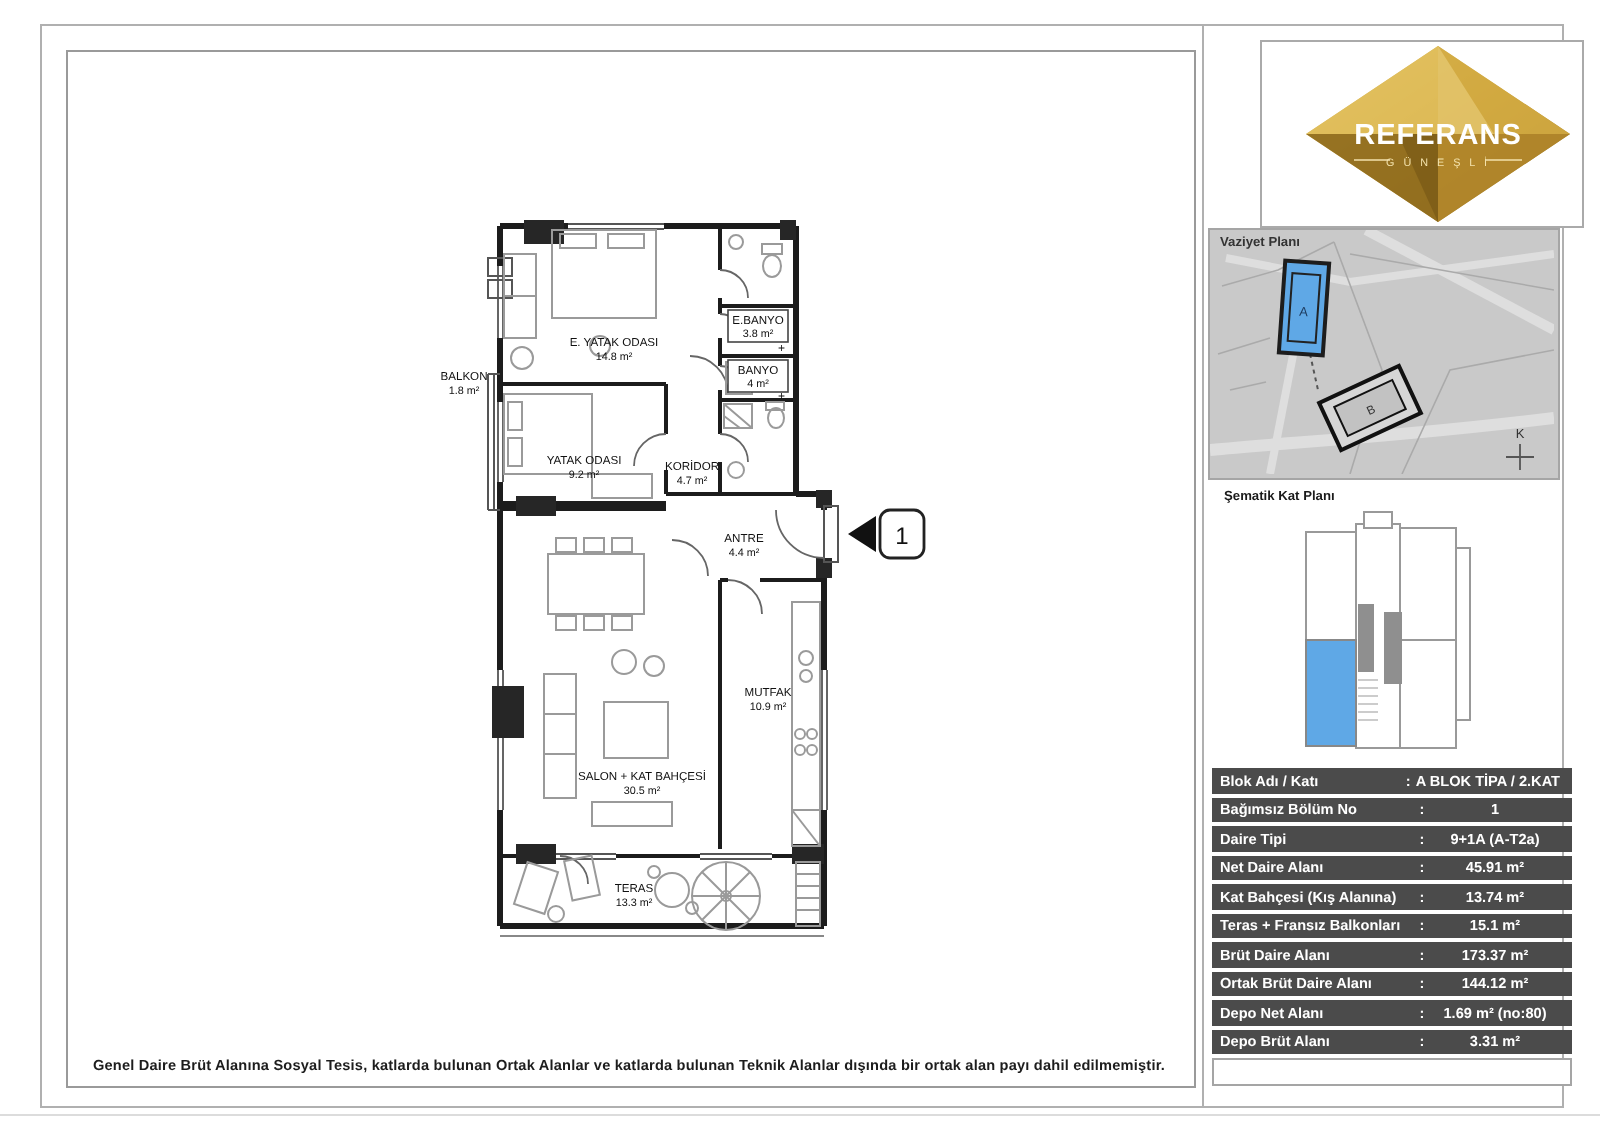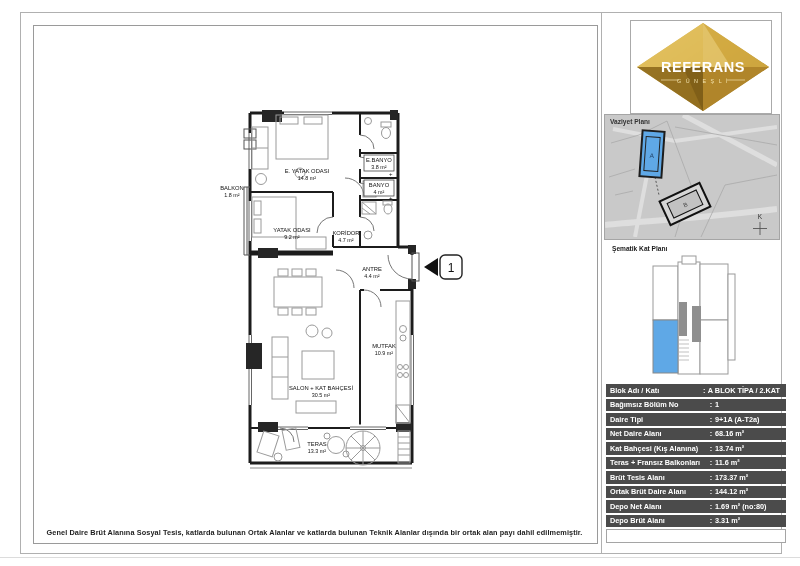--- a/index.html
+++ b/index.html
@@ -18,7 +18,7 @@
   .plan-label{font-size:5.8px;fill:#111;}
   .plan-area{font-size:5.4px;fill:#111;}
 
-  .logo-box{position:absolute;left:630px;top:20px;width:140px;height:92px;border:1px solid #aaaaaa;background:#fff;display:flex;align-items:center;justify-content:flex-end;}
+  .logo-box{position:absolute;left:630px;top:20px;width:140px;height:92px;border:1px solid #aaaaaa;background:#fff;display:flex;align-items:center;justify-content:flex-start;padding-left:20px;}
   .site-box{position:absolute;left:604px;top:114px;width:174px;height:124px;background:#c9c9c9;border:1px solid #a5a5a5;}
   .site-title{position:absolute;left:5px;top:3px;font-size:6.6px;font-weight:bold;color:#333;z-index:2;}
   .schem-title{position:absolute;left:612px;top:245px;font-size:6.6px;font-weight:bold;color:#1a1a1a;}

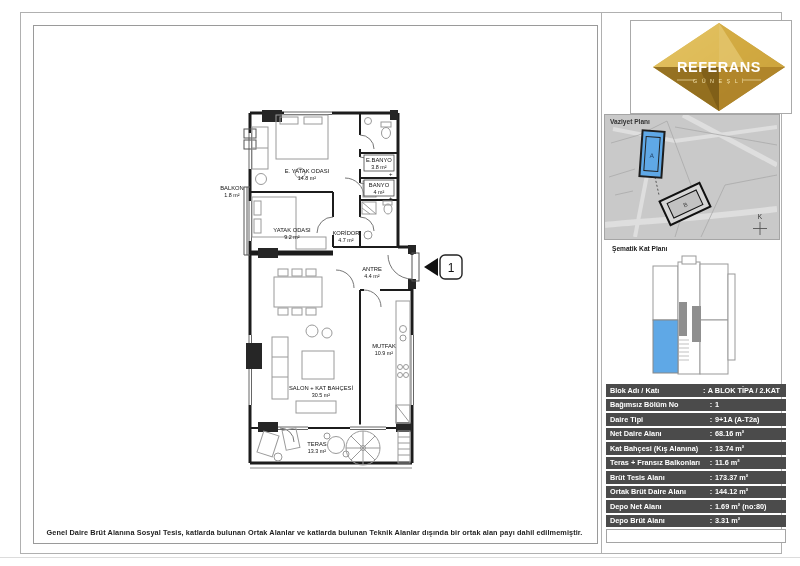--- a/index.html
+++ b/index.html
@@ -28,7 +28,7 @@
   .tbl-row{display:flex;align-items:center;height:12.5px;margin-bottom:2px;background:#4b4b4b;color:#fff;font-size:7.3px;font-weight:bold;}
   .tbl-label{width:97px;padding-left:4px;white-space:nowrap;overflow:hidden;}
   .tbl-colon{width:8px;text-align:center;}
-  .tbl-value{flex:1;padding-right:6px;white-space:nowrap;}
+  .tbl-value{flex:1;text-align:center;padding-right:6px;white-space:nowrap;}
   .tbl-empty{height:12px;border:1px solid #a5a5a5;background:#fff;margin-top:1px;}
 </style>
 </head>

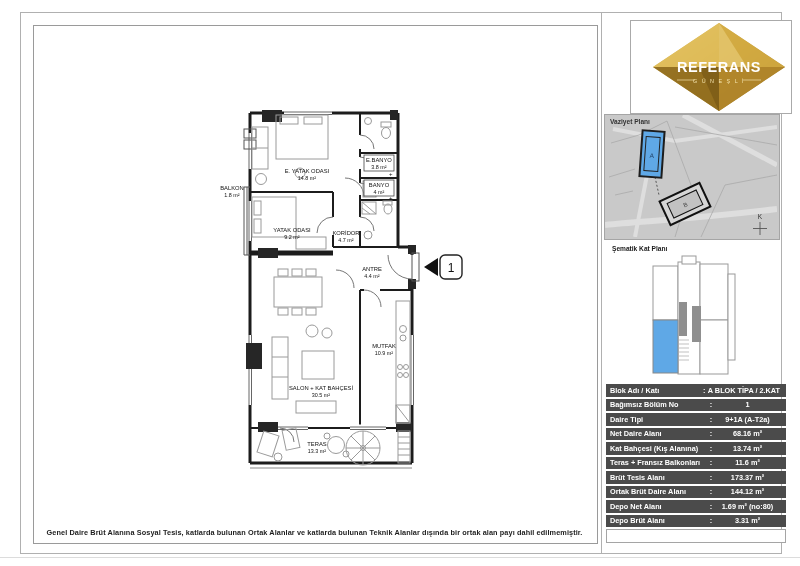--- a/index.html
+++ b/index.html
@@ -312,7 +312,7 @@
   <div class="tbl-row">
     <span class="tbl-label">Net Daire Alanı</span>
       <span class="tbl-colon">:</span>
-      <span class="tbl-value">68.16 m²</span>
+      <span class="tbl-value">45.91 m²</span>
   </div>
   <div class="tbl-row">
     <span class="tbl-label">Kat Bahçesi (Kış Alanına)</span>

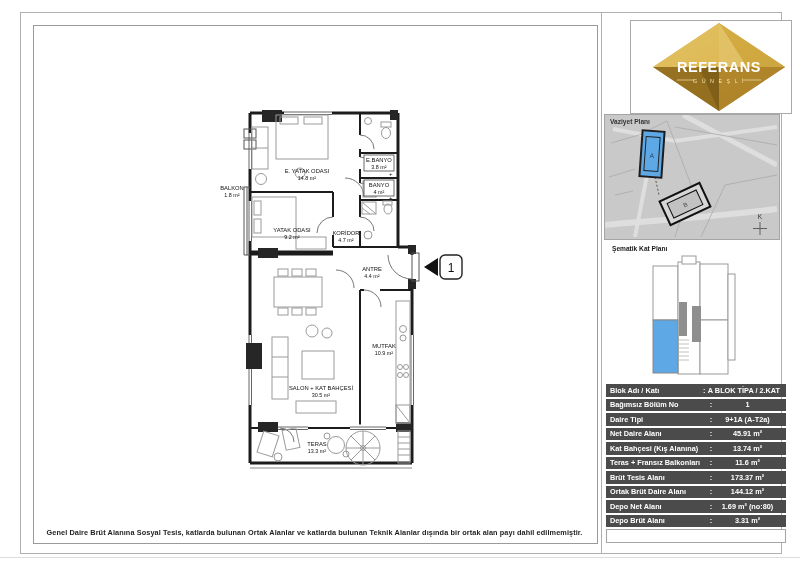--- a/index.html
+++ b/index.html
@@ -322,7 +322,7 @@
   <div class="tbl-row">
     <span class="tbl-label">Teras + Fransız Balkonları</span>
       <span class="tbl-colon">:</span>
-      <span class="tbl-value">11.6 m²</span>
+      <span class="tbl-value">15.1 m²</span>
   </div>
   <div class="tbl-row">
     <span class="tbl-label">Brüt Tesis Alanı</span>

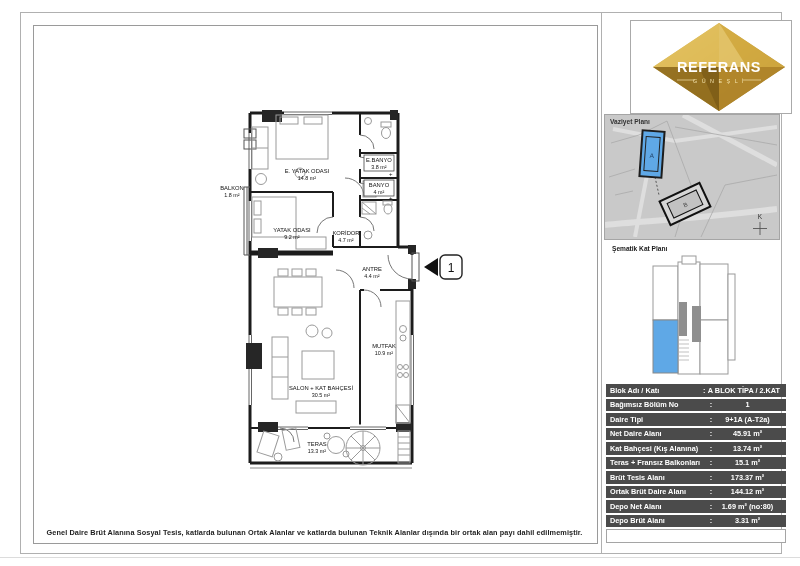--- a/index.html
+++ b/index.html
@@ -325,7 +325,7 @@
       <span class="tbl-value">15.1 m²</span>
   </div>
   <div class="tbl-row">
-    <span class="tbl-label">Brüt Tesis Alanı</span>
+    <span class="tbl-label">Brüt Daire Alanı</span>
       <span class="tbl-colon">:</span>
       <span class="tbl-value">173.37 m²</span>
   </div>

